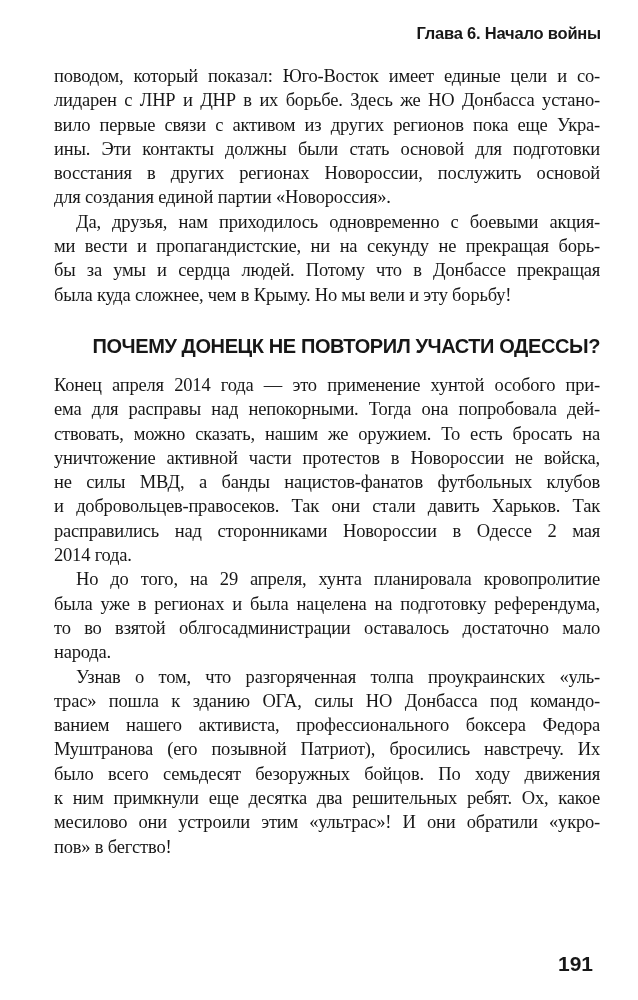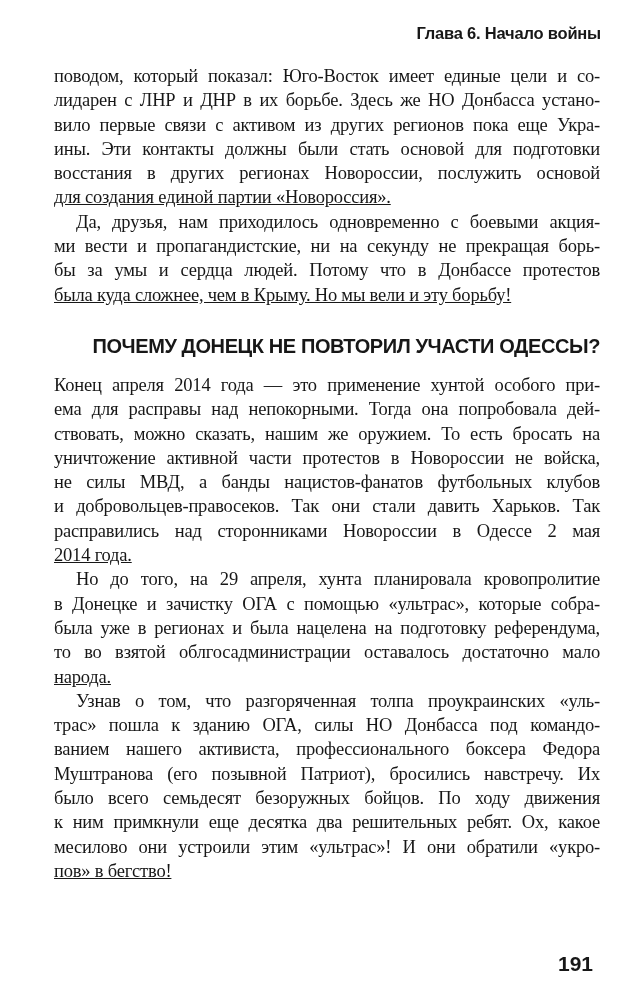--- a/index.html
+++ b/index.html
@@ -36,7 +36,7 @@
     white-space: normal;
     margin-left: 16px;
   }
-  .line.para-end { text-align-last: left; text-decoration: underline; }
+  .line.para-end { text-align-last: left; }
   .line.indent { text-indent: 22px; }
   .section-heading {
     font-family: "Liberation Sans", sans-serif;

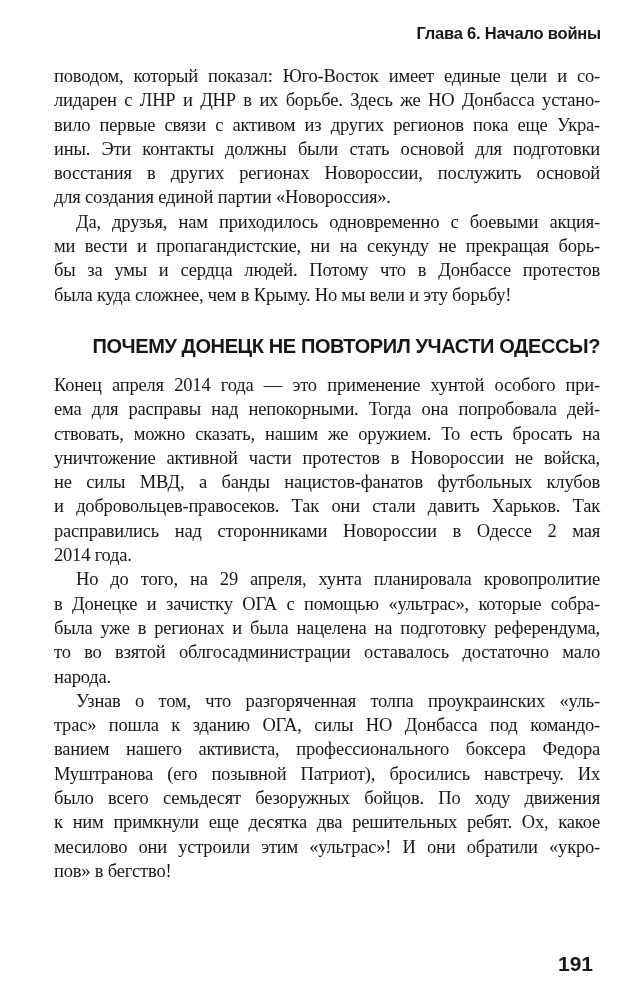--- a/index.html
+++ b/index.html
@@ -72,7 +72,7 @@
       <div class="line para-end">для создания единой партии «Новороссия».</div>
       <div class="line indent">Да, друзья, нам приходилось одновременно с боевыми акция-</div>
       <div class="line">ми вести и пропагандистские, ни на секунду не прекращая борь-</div>
-      <div class="line">бы за умы и сердца людей. Потому что в Донбассе протестов</div>
+      <div class="line">бы за умы и сердца людей. Потому что в Донбассе прекращая</div>
       <div class="line para-end">была куда сложнее, чем в Крыму. Но мы вели и эту борьбу!</div>
       <div class="section-heading">ПОЧЕМУ ДОНЕЦК НЕ ПОВТОРИЛ УЧАСТИ ОДЕССЫ?</div>
       <div class="line">Конец апреля 2014 года — это применение хунтой особого при-</div>

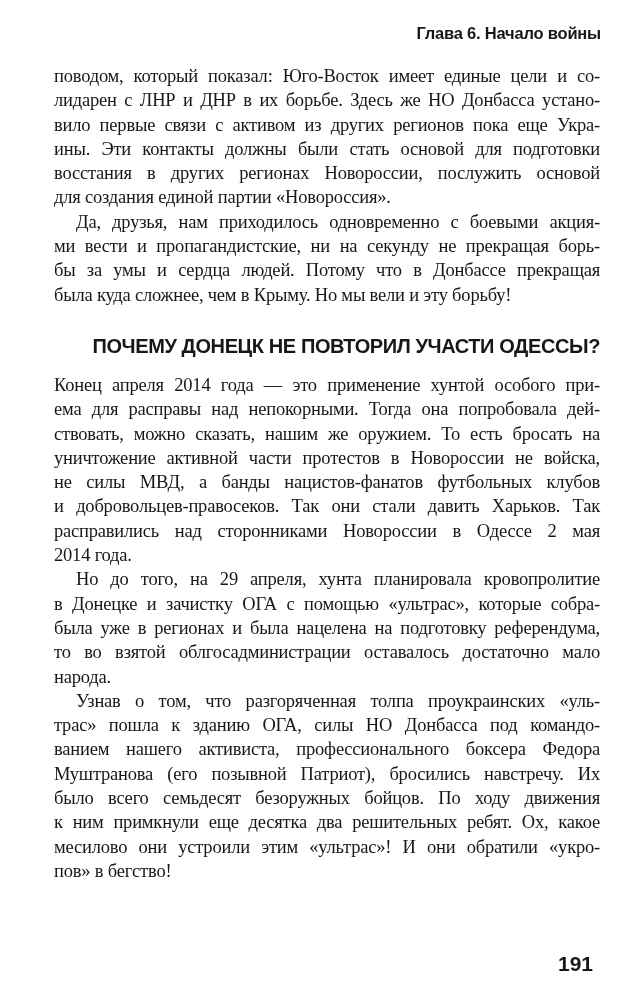--- a/index.html
+++ b/index.html
@@ -84,7 +84,6 @@
       <div class="line">расправились над сторонниками Новороссии в Одессе 2 мая</div>
       <div class="line para-end">2014 года.</div>
       <div class="line indent">Но до того, на 29 апреля, хунта планировала кровопролитие</div>
-      <div class="line">в Донецке и зачистку ОГА с помощью «ультрас», которые собра-</div>
       <div class="line">была уже в регионах и была нацелена на подготовку референдума,</div>
       <div class="line">то во взятой облгосадминистрации оставалось достаточно мало</div>
       <div class="line para-end">народа.</div>

